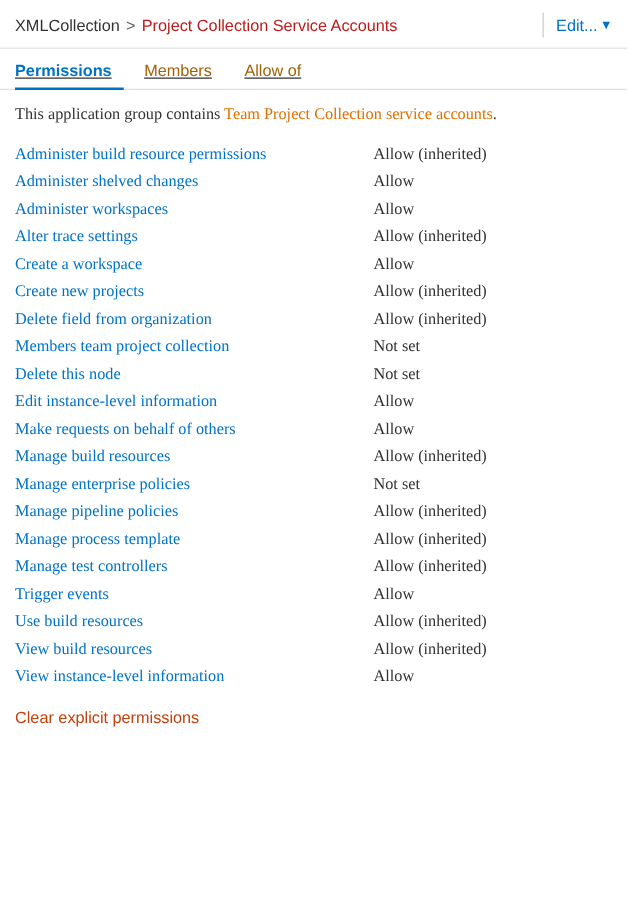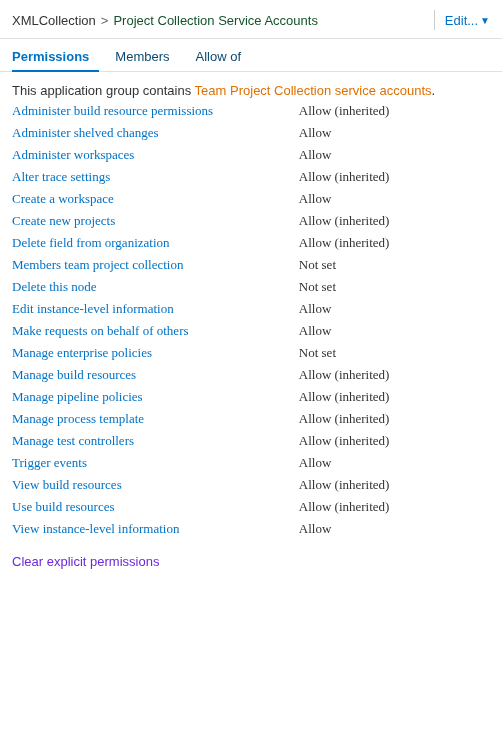--- a/index.html
+++ b/index.html
@@ -38,7 +38,7 @@
     }
 
     .breadcrumb-current {
-      color: #14532d;
+      color: #b91c1c;
     }
 
     .header-divider {

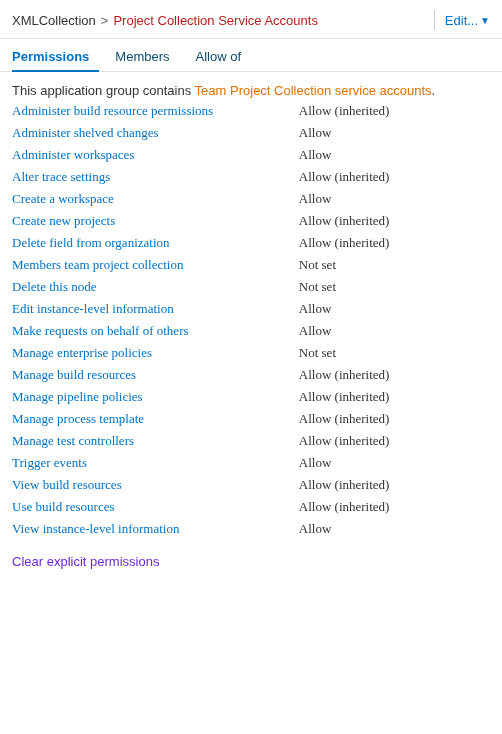--- a/index.html
+++ b/index.html
@@ -67,6 +67,7 @@
       padding: 0 12px;
       border-bottom: 1px solid #e0e0e0;
       margin-top: 4px;
+      text-decoration: underline;
     }
 
     .tab {

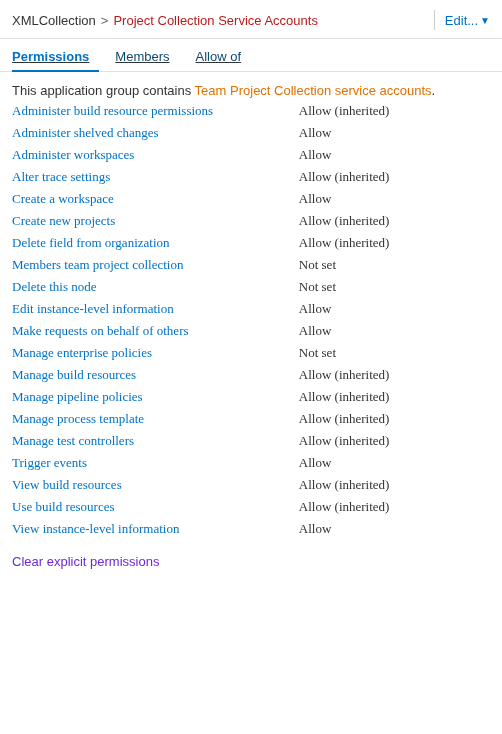--- a/index.html
+++ b/index.html
@@ -75,7 +75,7 @@
       margin-right: 16px;
       cursor: pointer;
       font-size: 13px;
-      color: #0c4a6e;
+      color: #a16207;
     }
 
     .tab.active {

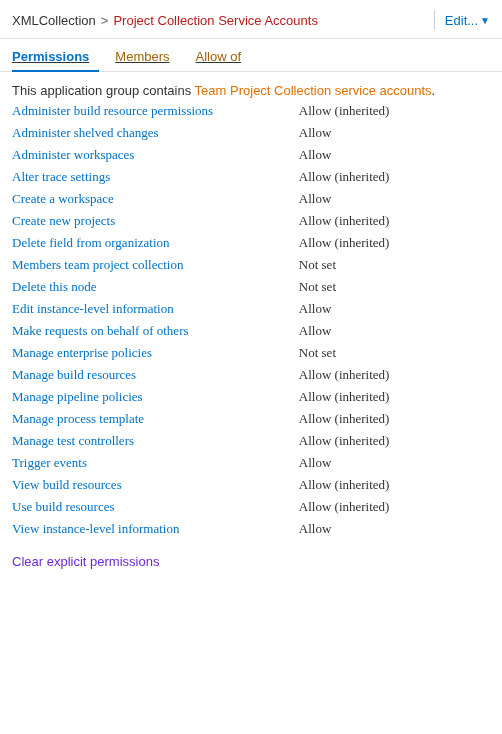--- a/index.html
+++ b/index.html
@@ -92,8 +92,9 @@
     .description {
       font-size: 13px;
       color: #333;
-      margin-bottom: 0;
+      margin-bottom: 12px;
       line-height: 1.4;
+      font-family: Liberation Serif, serif;
     }
 
     .description .highlight {

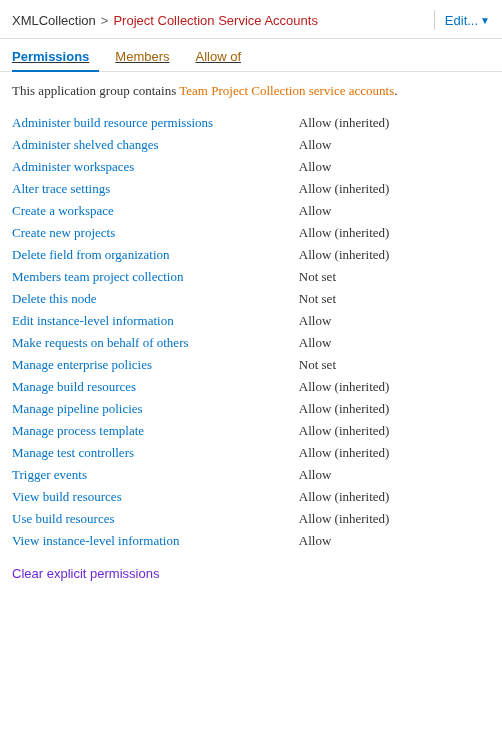--- a/index.html
+++ b/index.html
@@ -207,14 +207,14 @@
           <td class="perm-value">Allow</td>
         </tr>
         <tr>
+          <td class="perm-name">Manage build resources</td>
+          <td class="perm-value">Allow (inherited)</td>
+        </tr>
+        <tr>
           <td class="perm-name">Manage enterprise policies</td>
           <td class="perm-value">Not set</td>
         </tr>
         <tr>
-          <td class="perm-name">Manage build resources</td>
-          <td class="perm-value">Allow (inherited)</td>
-        </tr>
-        <tr>
           <td class="perm-name">Manage pipeline policies</td>
           <td class="perm-value">Allow (inherited)</td>
         </tr>

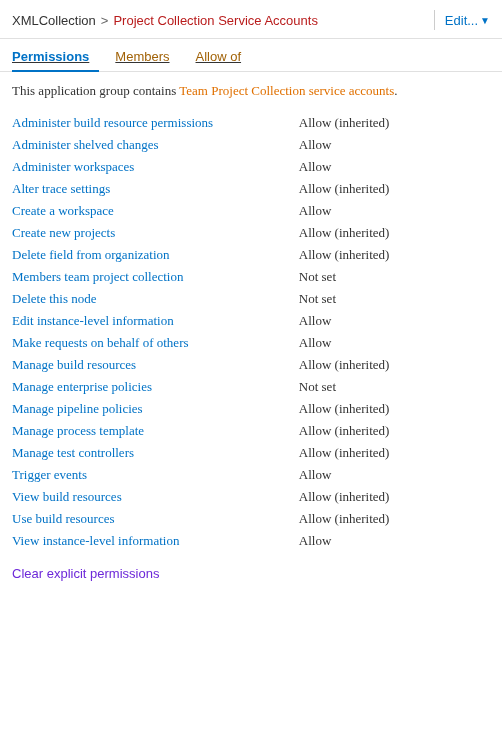--- a/index.html
+++ b/index.html
@@ -231,11 +231,11 @@
           <td class="perm-value">Allow</td>
         </tr>
         <tr>
+          <td class="perm-name">Use build resources</td>
+          <td class="perm-value">Allow (inherited)</td>
+        </tr>
+        <tr>
           <td class="perm-name">View build resources</td>
-          <td class="perm-value">Allow (inherited)</td>
-        </tr>
-        <tr>
-          <td class="perm-name">Use build resources</td>
           <td class="perm-value">Allow (inherited)</td>
         </tr>
         <tr>

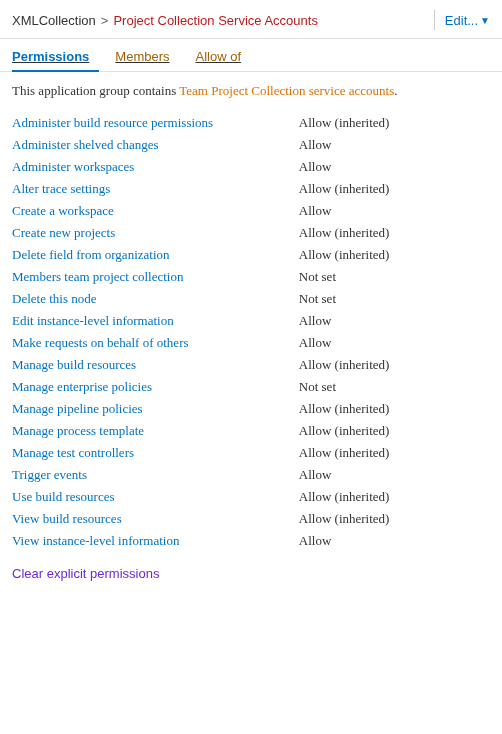--- a/index.html
+++ b/index.html
@@ -127,7 +127,7 @@
 
     .clear-link {
       margin-top: 14px;
-      color: #6d28d9;
+      color: #c2410c;
       cursor: pointer;
       font-size: 13px;
       display: inline-block;

